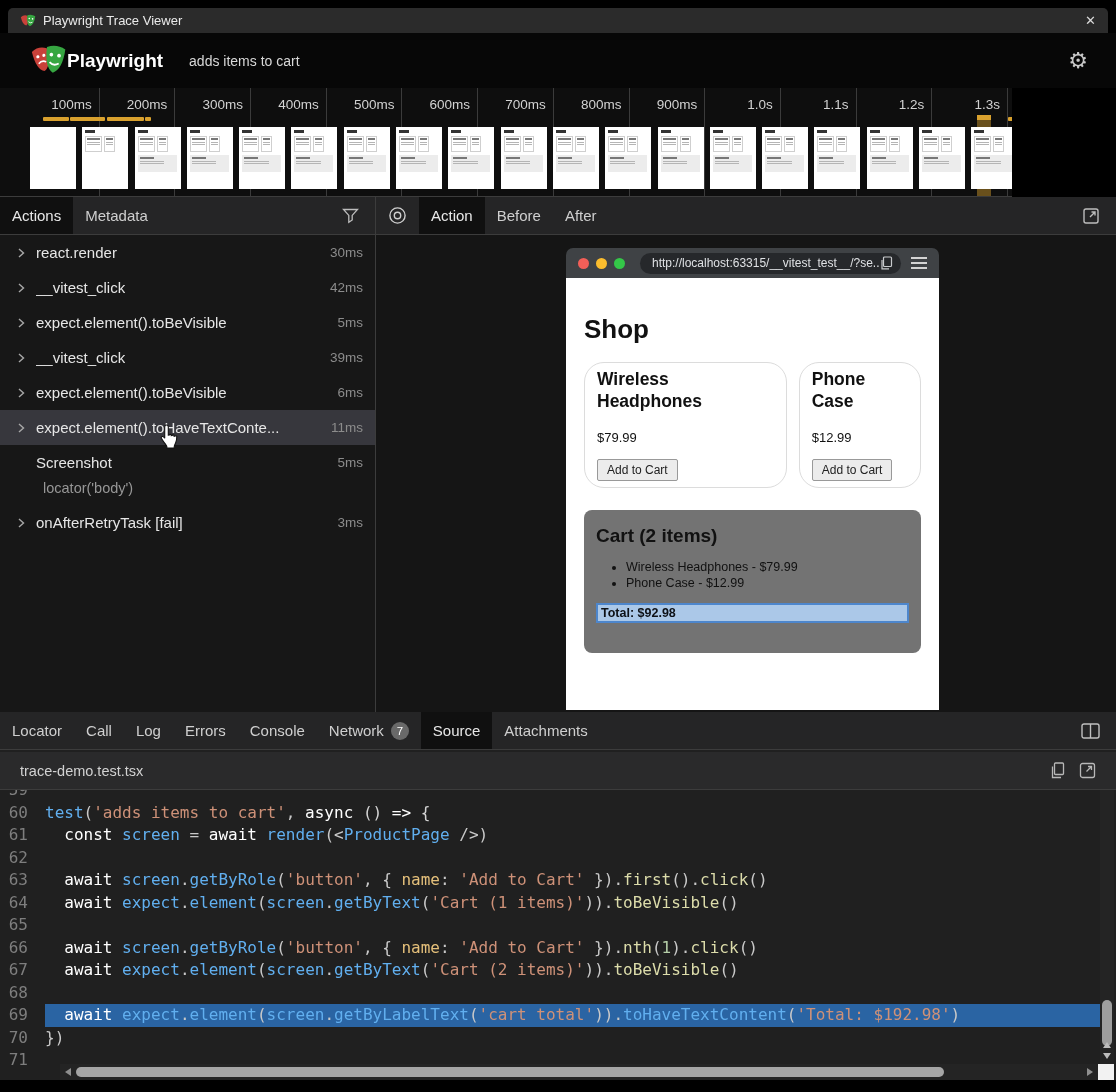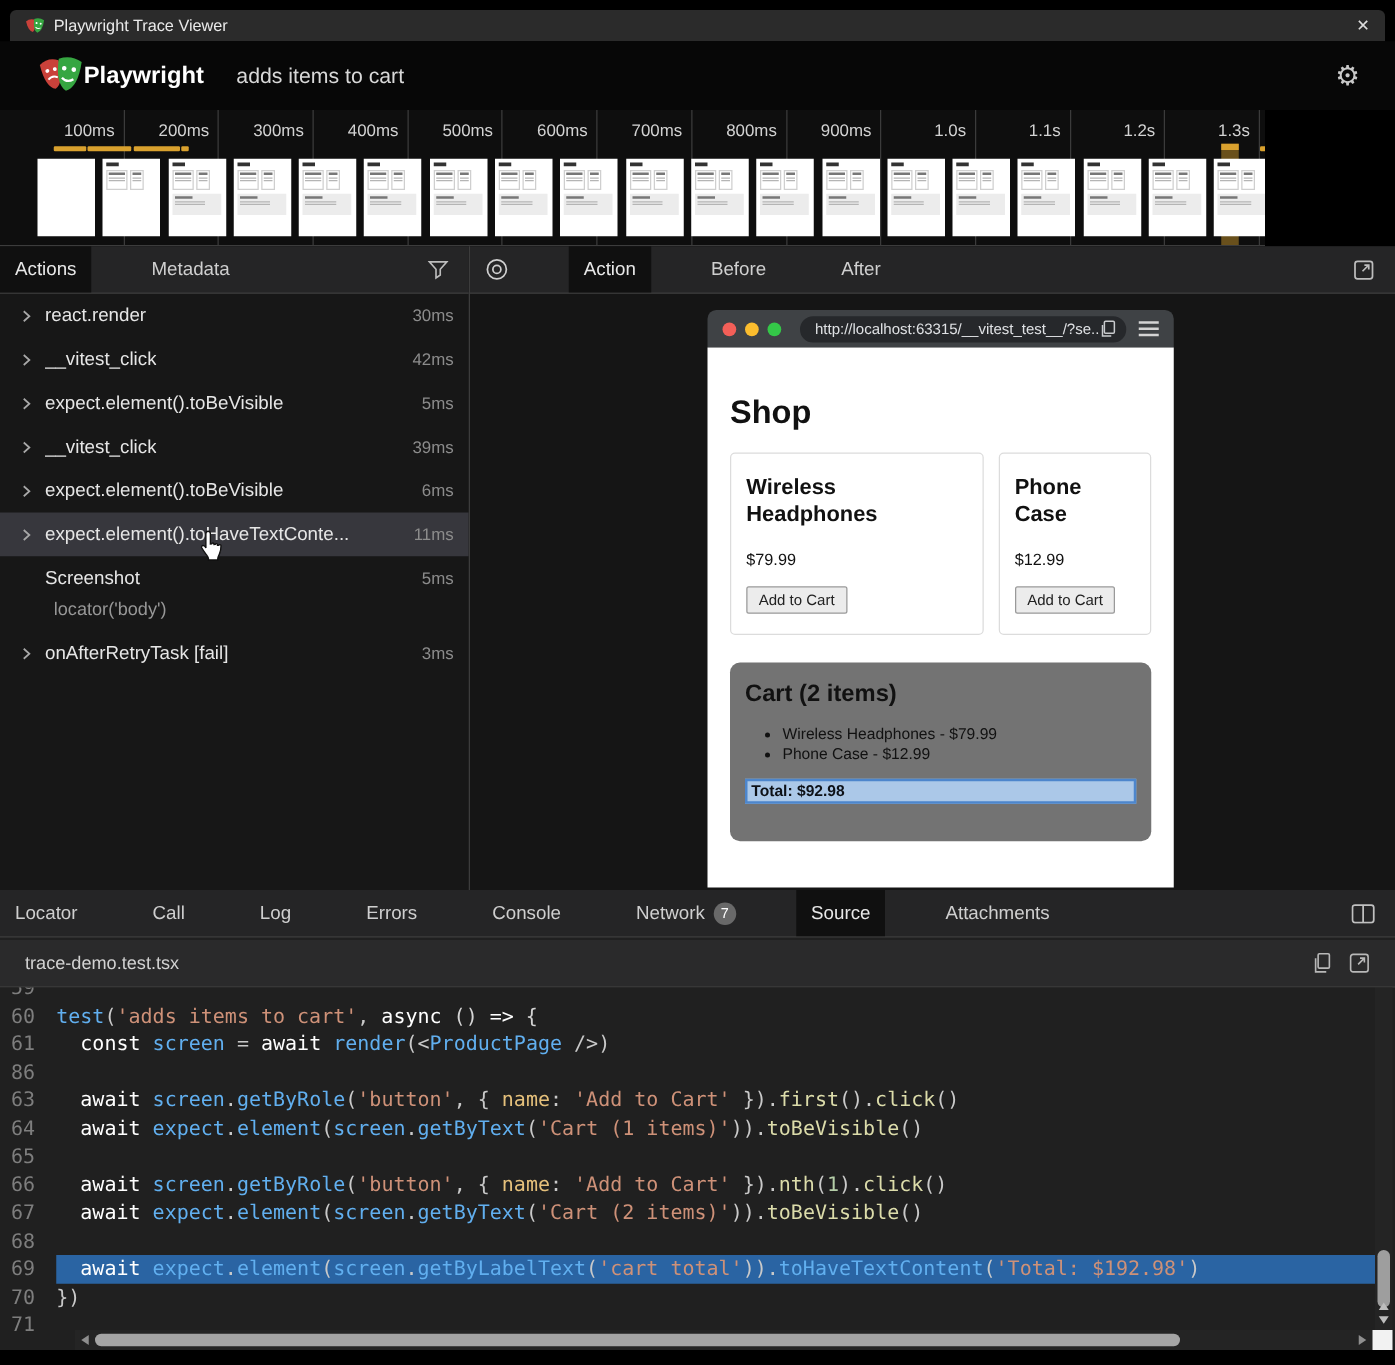--- a/index.html
+++ b/index.html
@@ -18,7 +18,7 @@
   #header { position:absolute; left:0; top:33px; width:1116px; height:55px;
     background:#070707; display:flex; align-items:center; padding-left:30px; }
   #header .brand { font-size:19px; font-weight:bold; color:#fff; }
-  #header .test-title { font-size:17px; color:#d8d8d8; margin-left:26px; }
+  #header .test-title { font-size:14px; color:#d8d8d8; margin-left:26px; }
   #header .gear { margin-left:auto; margin-right:28px; font-size:22px; color:#c9c9c9; }
 
   

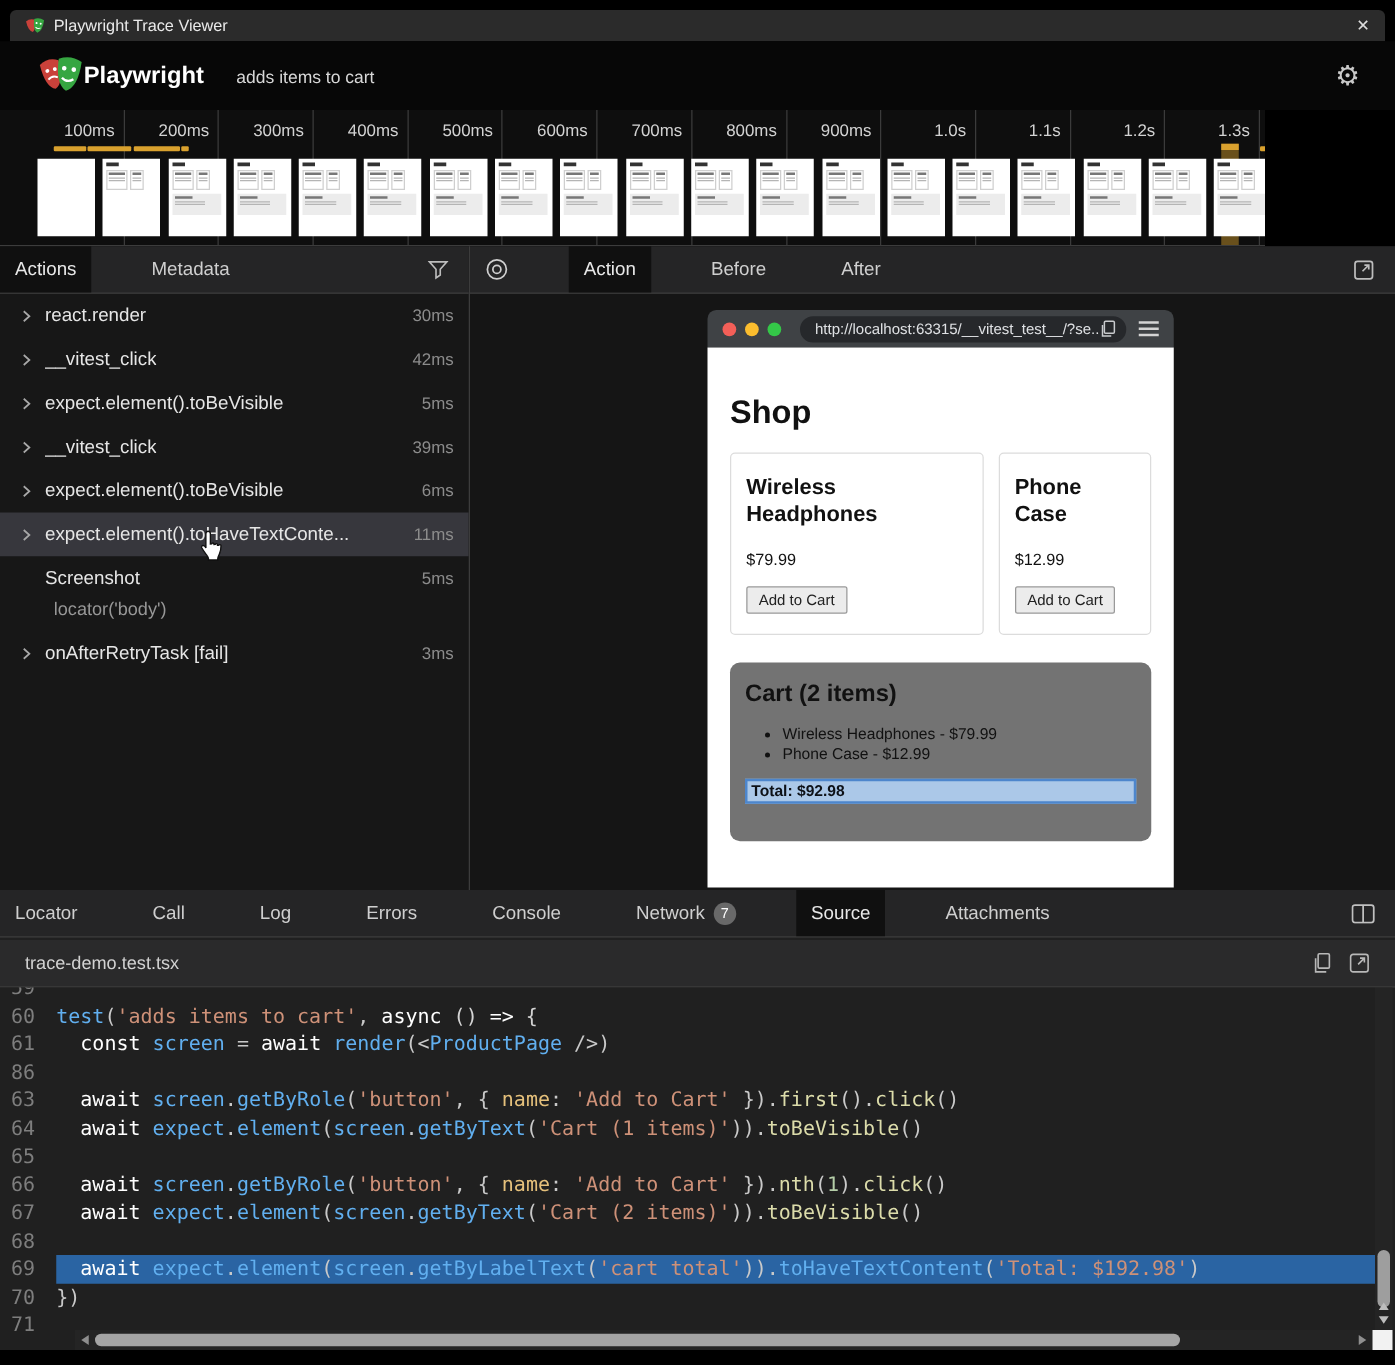--- a/index.html
+++ b/index.html
@@ -51,7 +51,7 @@
   #right-panel { flex:1; height:100%; background:#151515; position:relative; }
 
   .tabbar { height:38px; background:#252526; border-bottom:1px solid #3c3c3c;
-    display:flex; align-items:stretch; flex:none;gap:36px; }
+    display:flex; align-items:stretch; flex:none; }
   .tab { display:flex; align-items:center; padding:0 12px; font-size:15px; color:#cfcfcf; }
   .tab.selected { background:#101010; color:#e8e8e8; }
   .tab .badge { margin-left:7px; width:18px; height:18px; border-radius:50%; background:#696969;

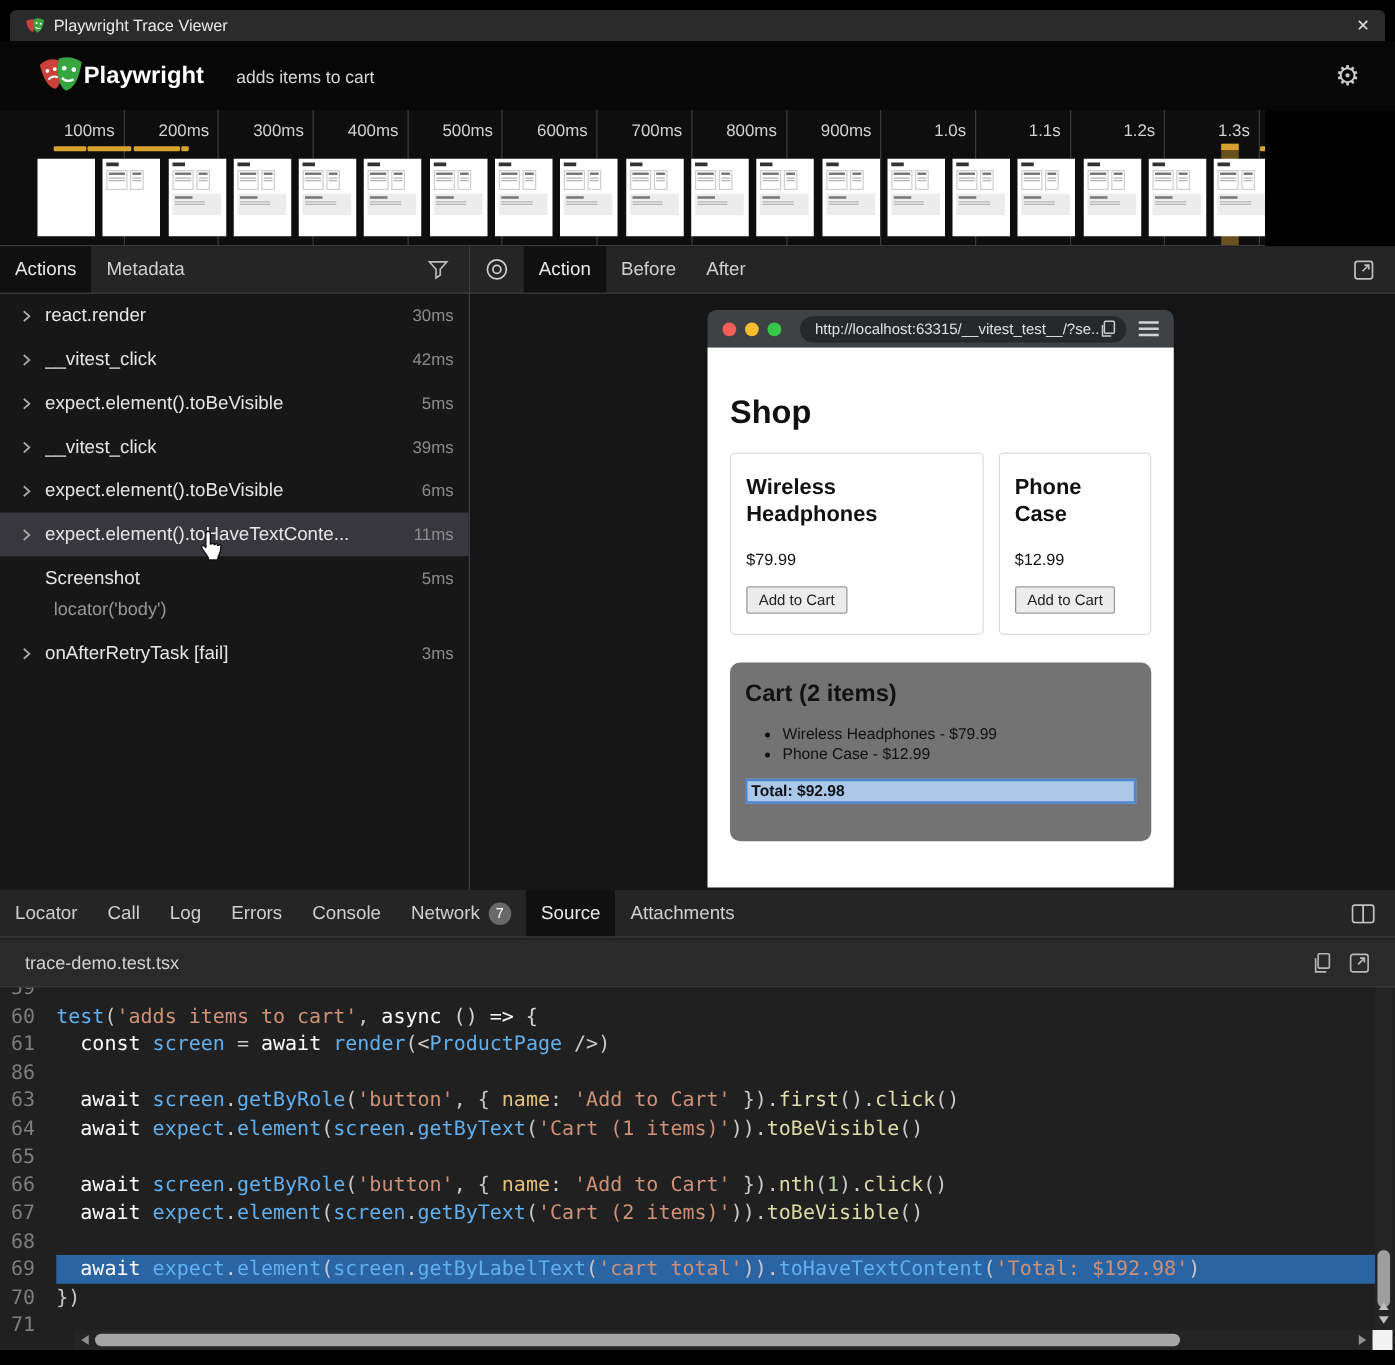--- a/index.html
+++ b/index.html
@@ -84,7 +84,7 @@
   #page { height:432px; background:#fff; color:#111; padding:0 18px; overflow:hidden; }
   #page h1 { font-size:26px; font-weight:bold; padding-top:36px; }
   #products { display:flex; gap:12px; margin-top:17px; align-items:stretch; }
-  .product-card { border:1px solid #dcdcdc; border-radius:4px; padding:16px 12px; }
+  .product-card { border:1px solid #dcdcdc; border-radius:20px; padding:6px 12px; }
   .product-card.p0 { width:204px; }
   .product-card.p1 { width:123px; }
   .p-name { font-size:17.5px; font-weight:bold; line-height:1.25; }

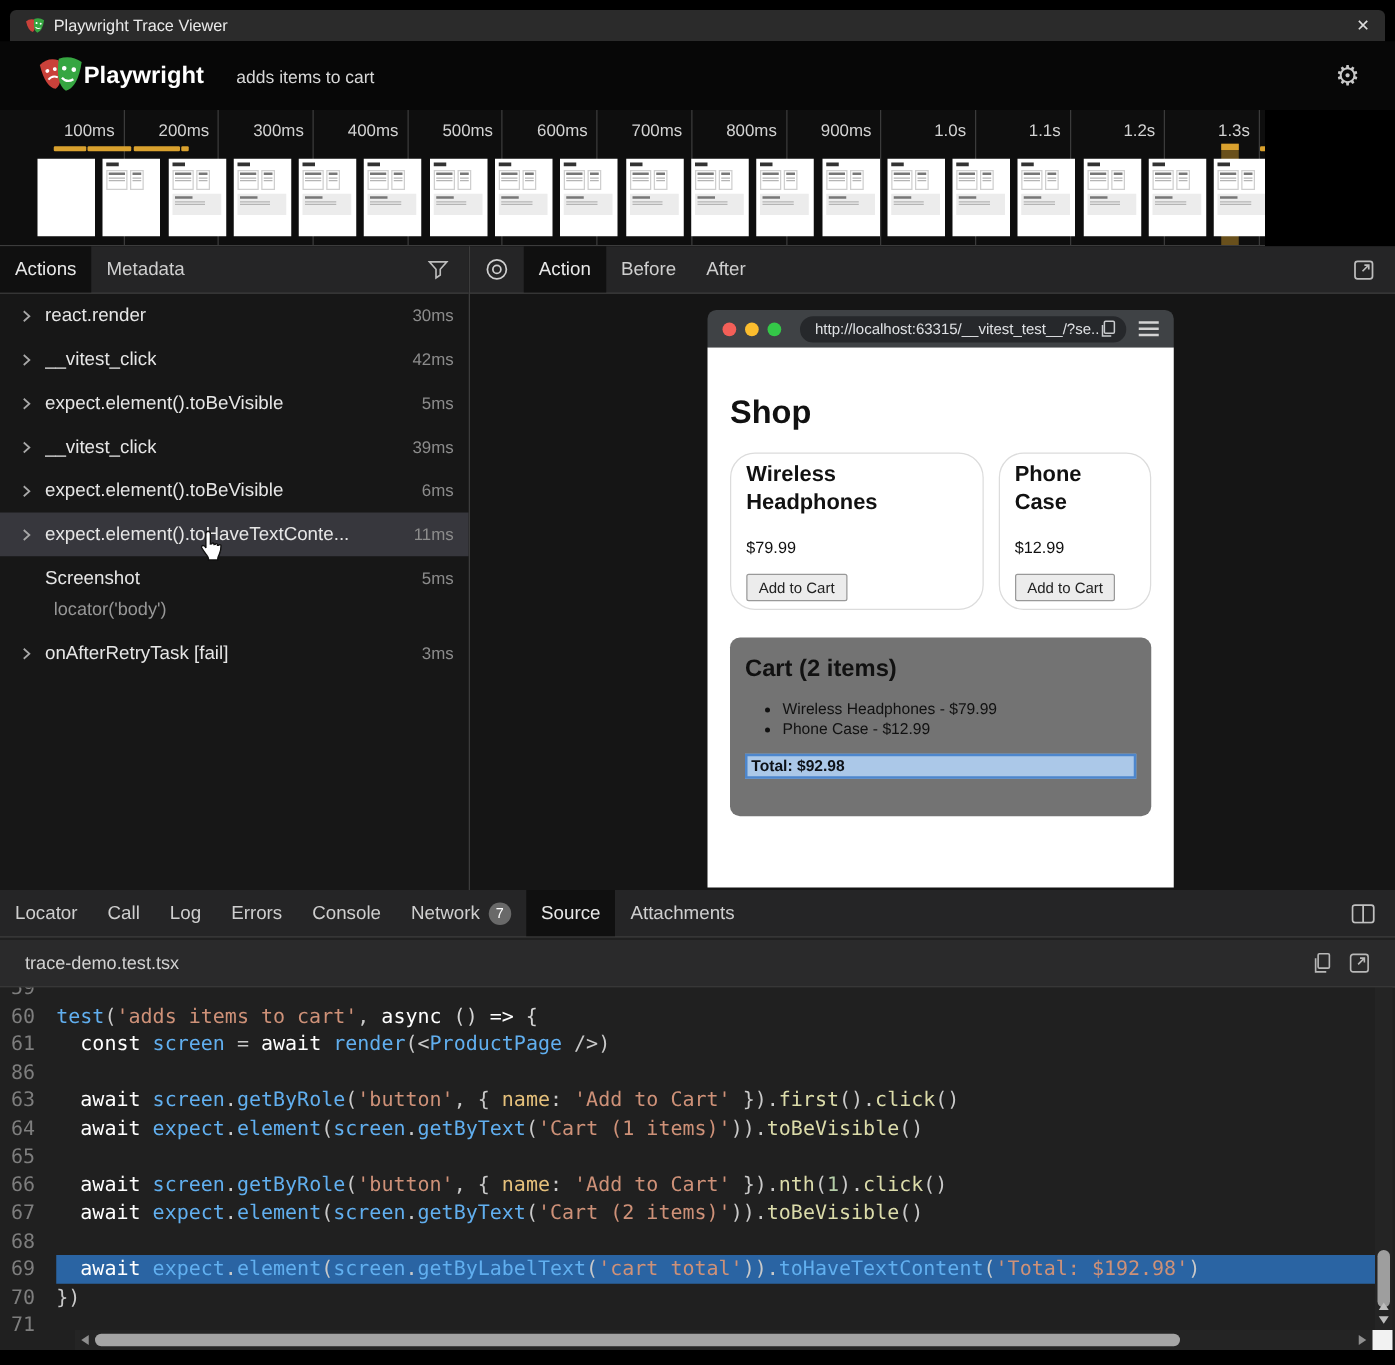--- a/index.html
+++ b/index.html
@@ -828,7 +828,7 @@
         <div class="code-line"><span class="gutter">59</span><span class="lc"></span></div>
         <div class="code-line"><span class="gutter">60</span><span class="lc"><span class="tk-id">test</span><span class="tk-pun">(</span><span class="tk-str">'adds items to cart'</span><span class="tk-pun">, </span><span class="tk-kw">async</span><span class="tk-txt"> () </span><span class="tk-kw">=&gt;</span><span class="tk-txt"> {</span></span></div>
         <div class="code-line"><span class="gutter">61</span><span class="lc"><span class="tk-txt">  </span><span class="tk-kw">const</span><span class="tk-txt"> </span><span class="tk-id">screen</span><span class="tk-pun"> = </span><span class="tk-kw">await</span><span class="tk-txt"> </span><span class="tk-id">render</span><span class="tk-pun">(&lt;</span><span class="tk-id">ProductPage</span><span class="tk-pun"> /&gt;)</span></span></div>
-        <div class="code-line"><span class="gutter">86</span><span class="lc"></span></div>
+        <div class="code-line"><span class="gutter">62</span><span class="lc"></span></div>
         <div class="code-line"><span class="gutter">63</span><span class="lc"><span class="tk-txt">  </span><span class="tk-kw">await</span><span class="tk-txt"> </span><span class="tk-id">screen</span><span class="tk-pun">.</span><span class="tk-id">getByRole</span><span class="tk-pun">(</span><span class="tk-str">'button'</span><span class="tk-pun">, { </span><span class="tk-prop">name</span><span class="tk-pun">: </span><span class="tk-str">'Add to Cart'</span><span class="tk-pun"> }).</span><span class="tk-fn">first</span><span class="tk-pun">().</span><span class="tk-fn">click</span><span class="tk-pun">()</span></span></div>
         <div class="code-line"><span class="gutter">64</span><span class="lc"><span class="tk-txt">  </span><span class="tk-kw">await</span><span class="tk-txt"> </span><span class="tk-id">expect</span><span class="tk-pun">.</span><span class="tk-id">element</span><span class="tk-pun">(</span><span class="tk-id">screen</span><span class="tk-pun">.</span><span class="tk-id">getByText</span><span class="tk-pun">(</span><span class="tk-str">'Cart (1 items)'</span><span class="tk-pun">)).</span><span class="tk-fn">toBeVisible</span><span class="tk-pun">()</span></span></div>
         <div class="code-line"><span class="gutter">65</span><span class="lc"></span></div>

